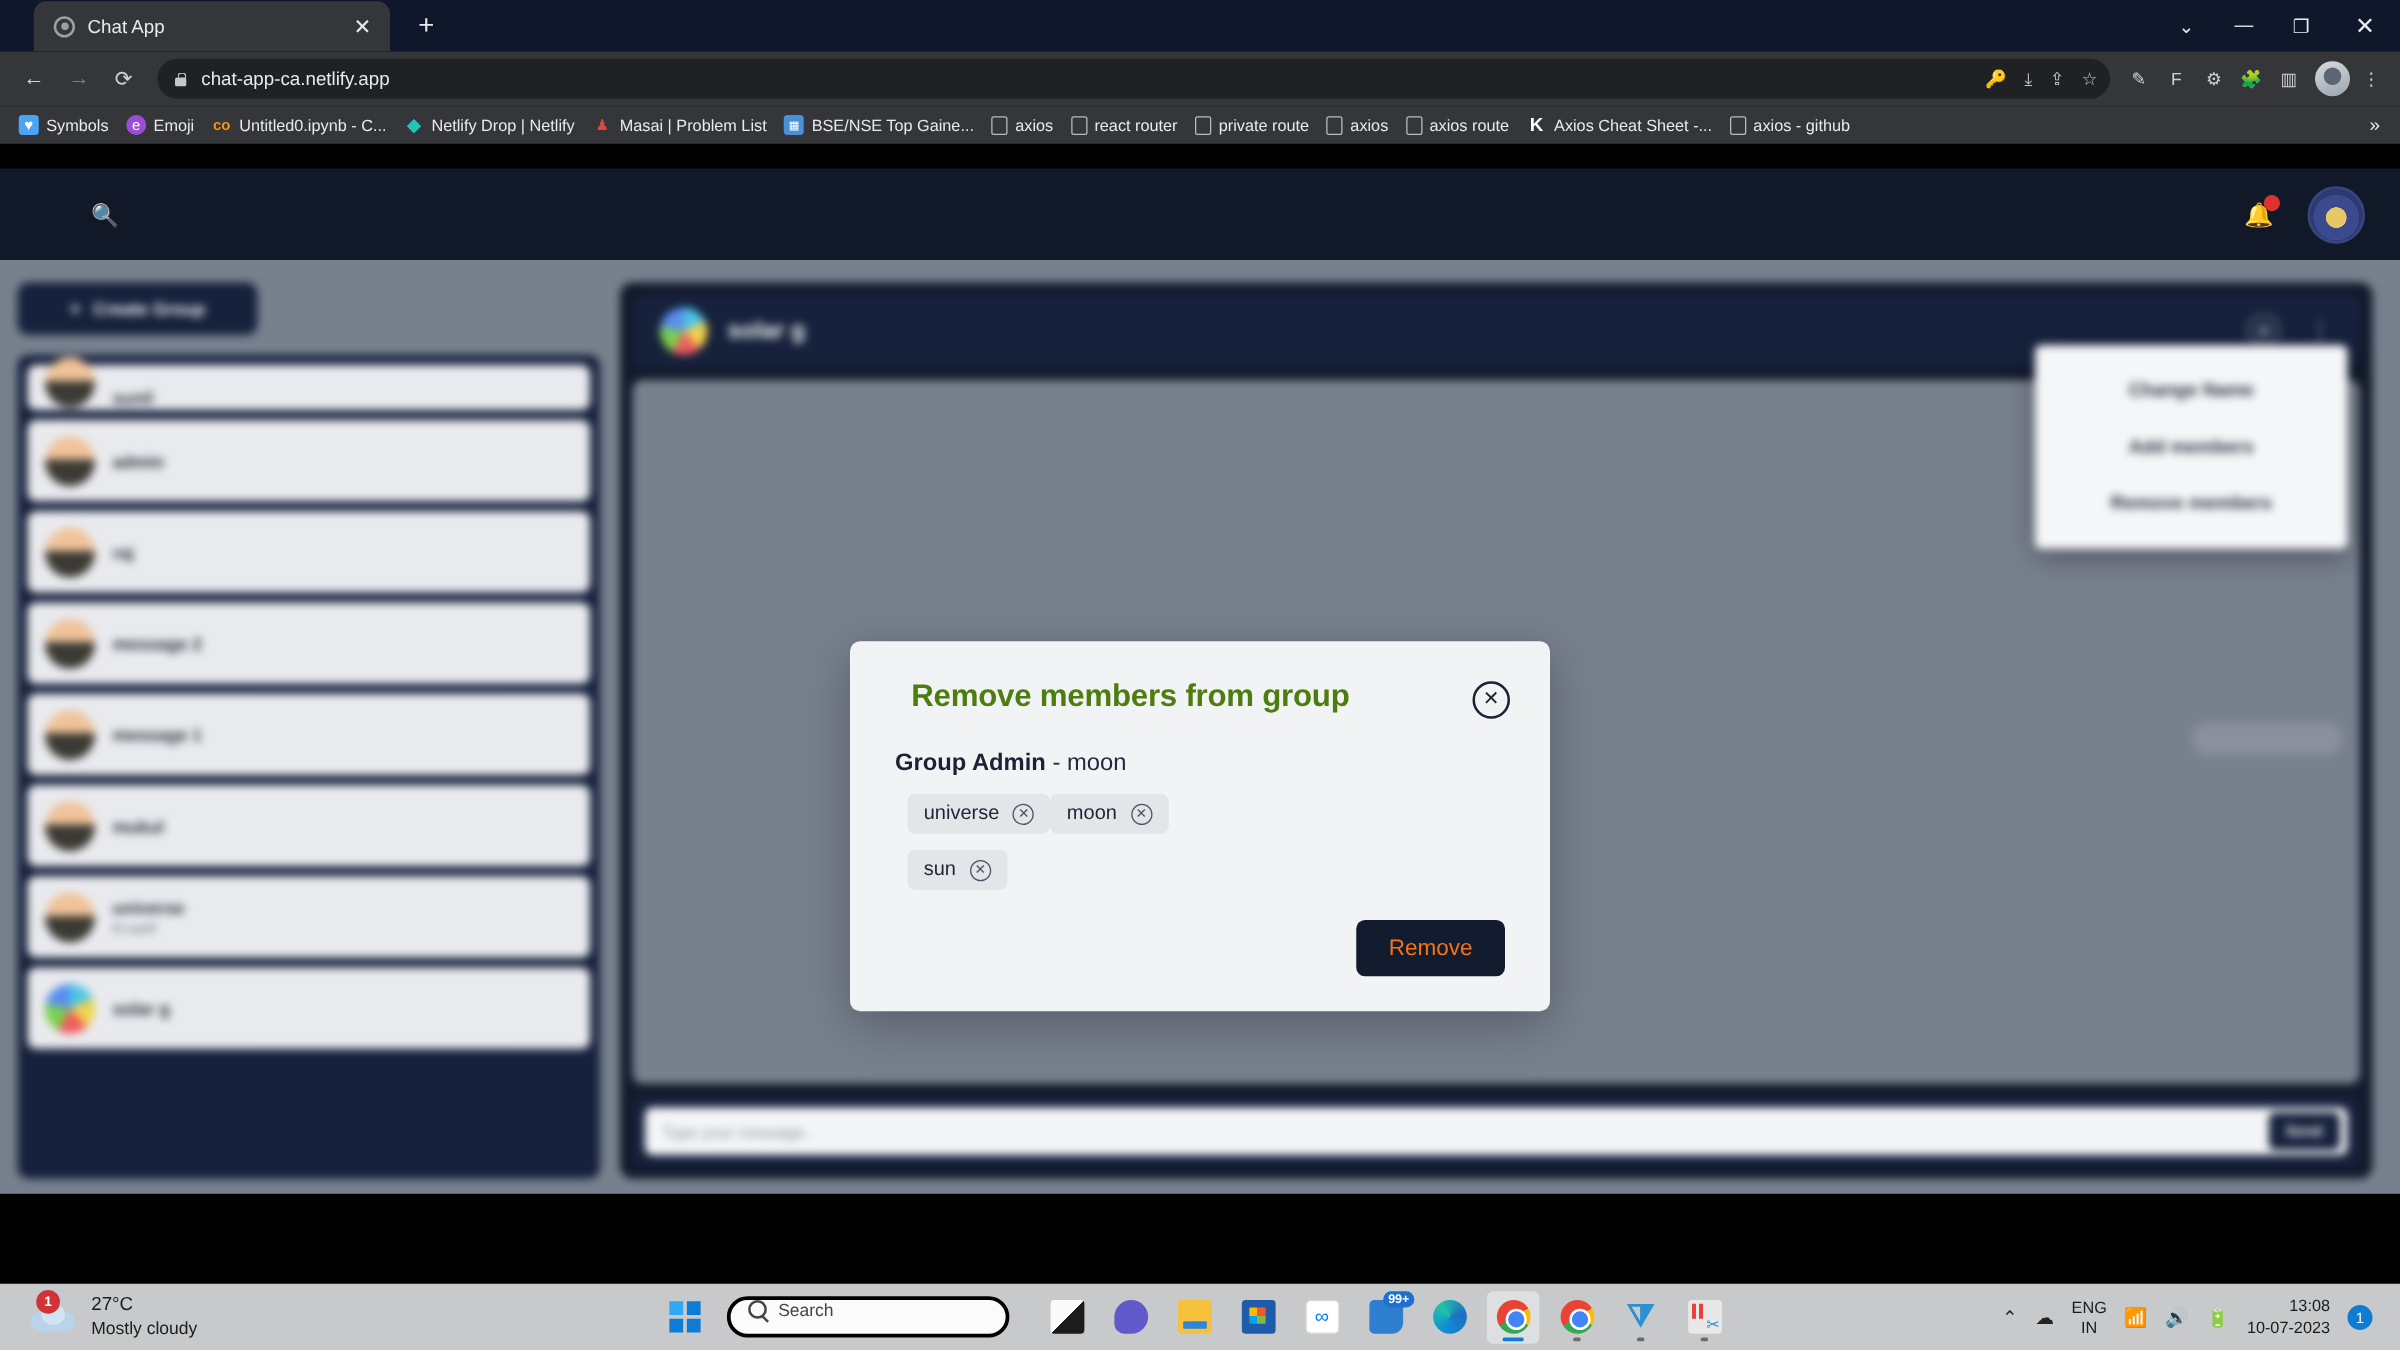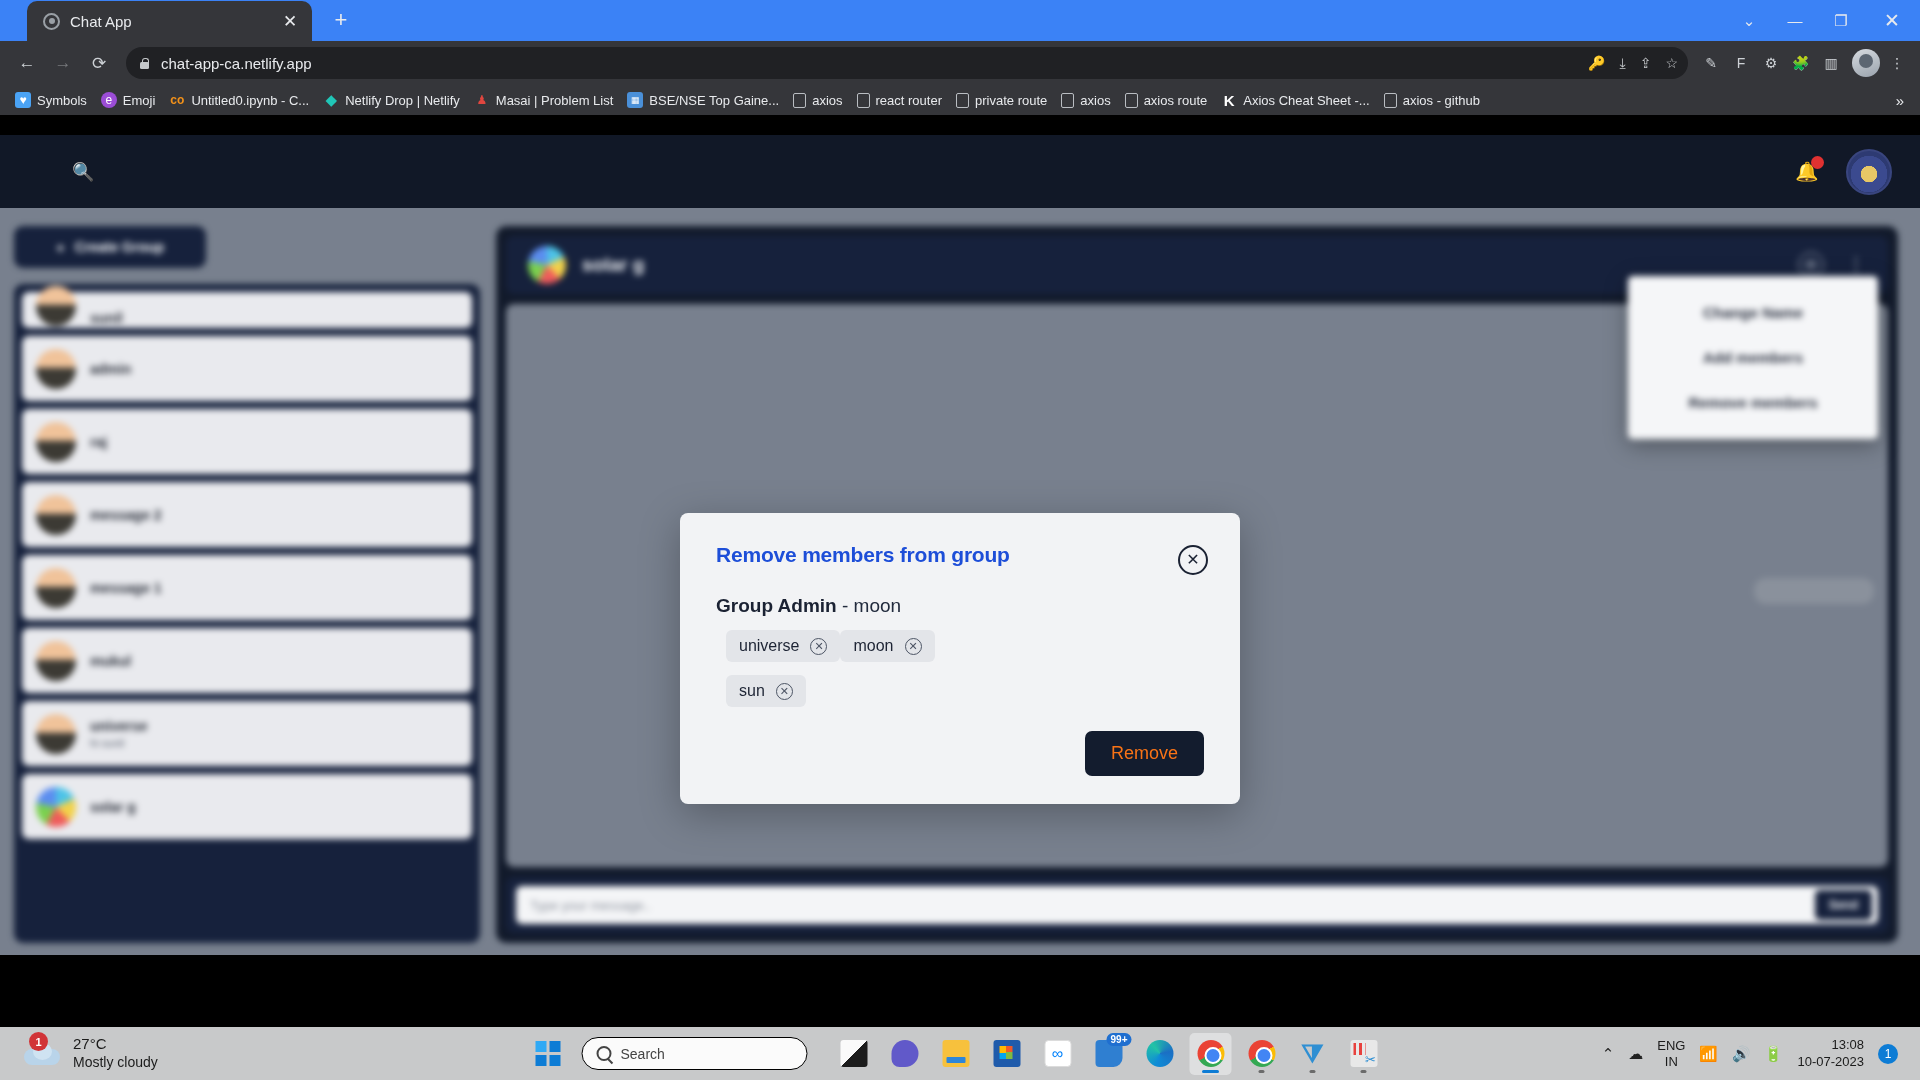--- a/index.html
+++ b/index.html
@@ -12,7 +12,7 @@
   
   #browser { position:absolute; inset:0; background:#000; }
 
-  .tabstrip { height:41px; background:#3b82f6; position:relative; display:flex; align-items:flex-end; }
+  .tabstrip { height:41px; background:#0f172a; position:relative; display:flex; align-items:flex-end; }
   .tab {
     position:absolute; left:27px; bottom:0; width:285px; height:40px;
     background:#35363a; border-radius:10px 10px 0 0;

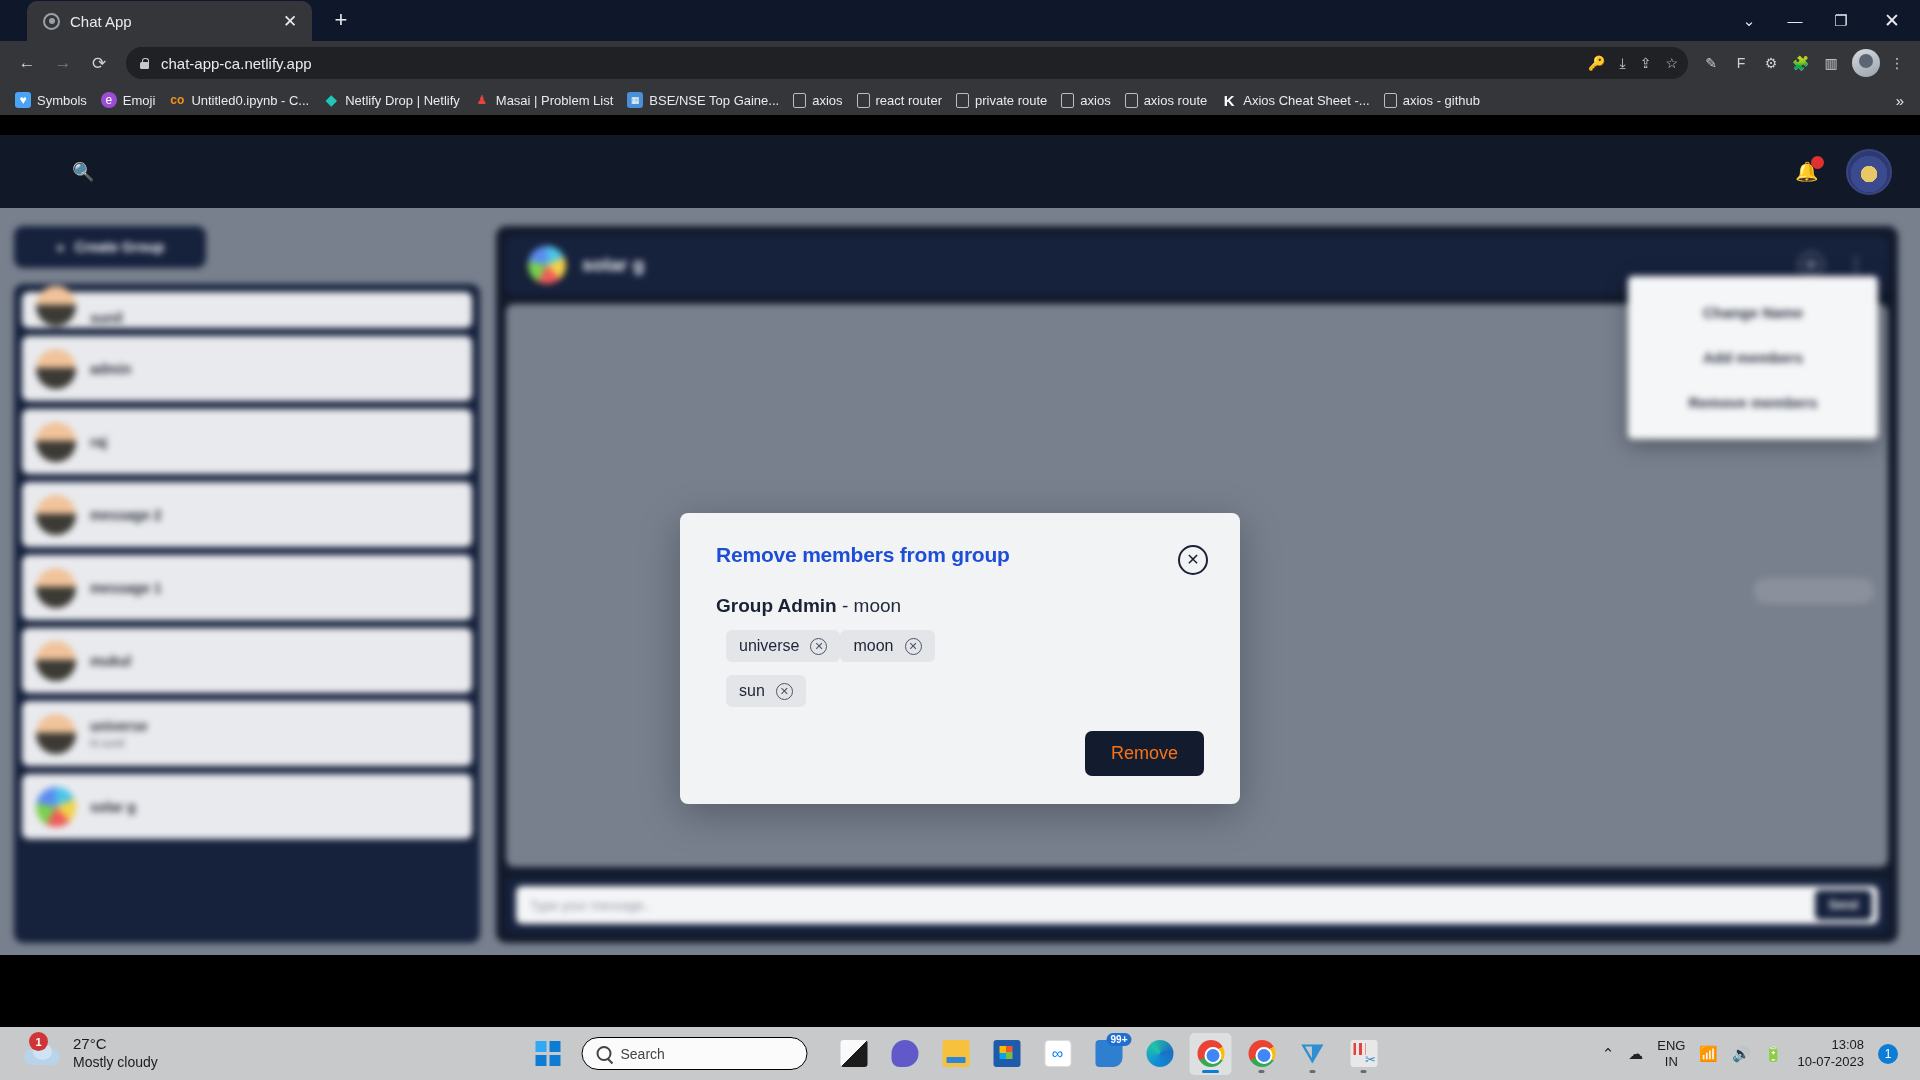--- a/index.html
+++ b/index.html
@@ -144,7 +144,7 @@
     background:#f2f3f5; border-radius:8px; padding:30px 36px 28px 36px;
     box-shadow:0 10px 40px rgba(0,0,0,.28);
   }
-  .modal-title { font-size:21px; font-weight:700; color:#1d4ed8; letter-spacing:-.2px; }
+  .modal-title { font-size:25px; font-weight:700; color:#4d7c0f; letter-spacing:-.2px;margin-left:13px; }
   .modal-close {
     position:absolute; right:32px; top:32px; width:30px;height:30px;
     border:2px solid #1b2233; border-radius:50%;

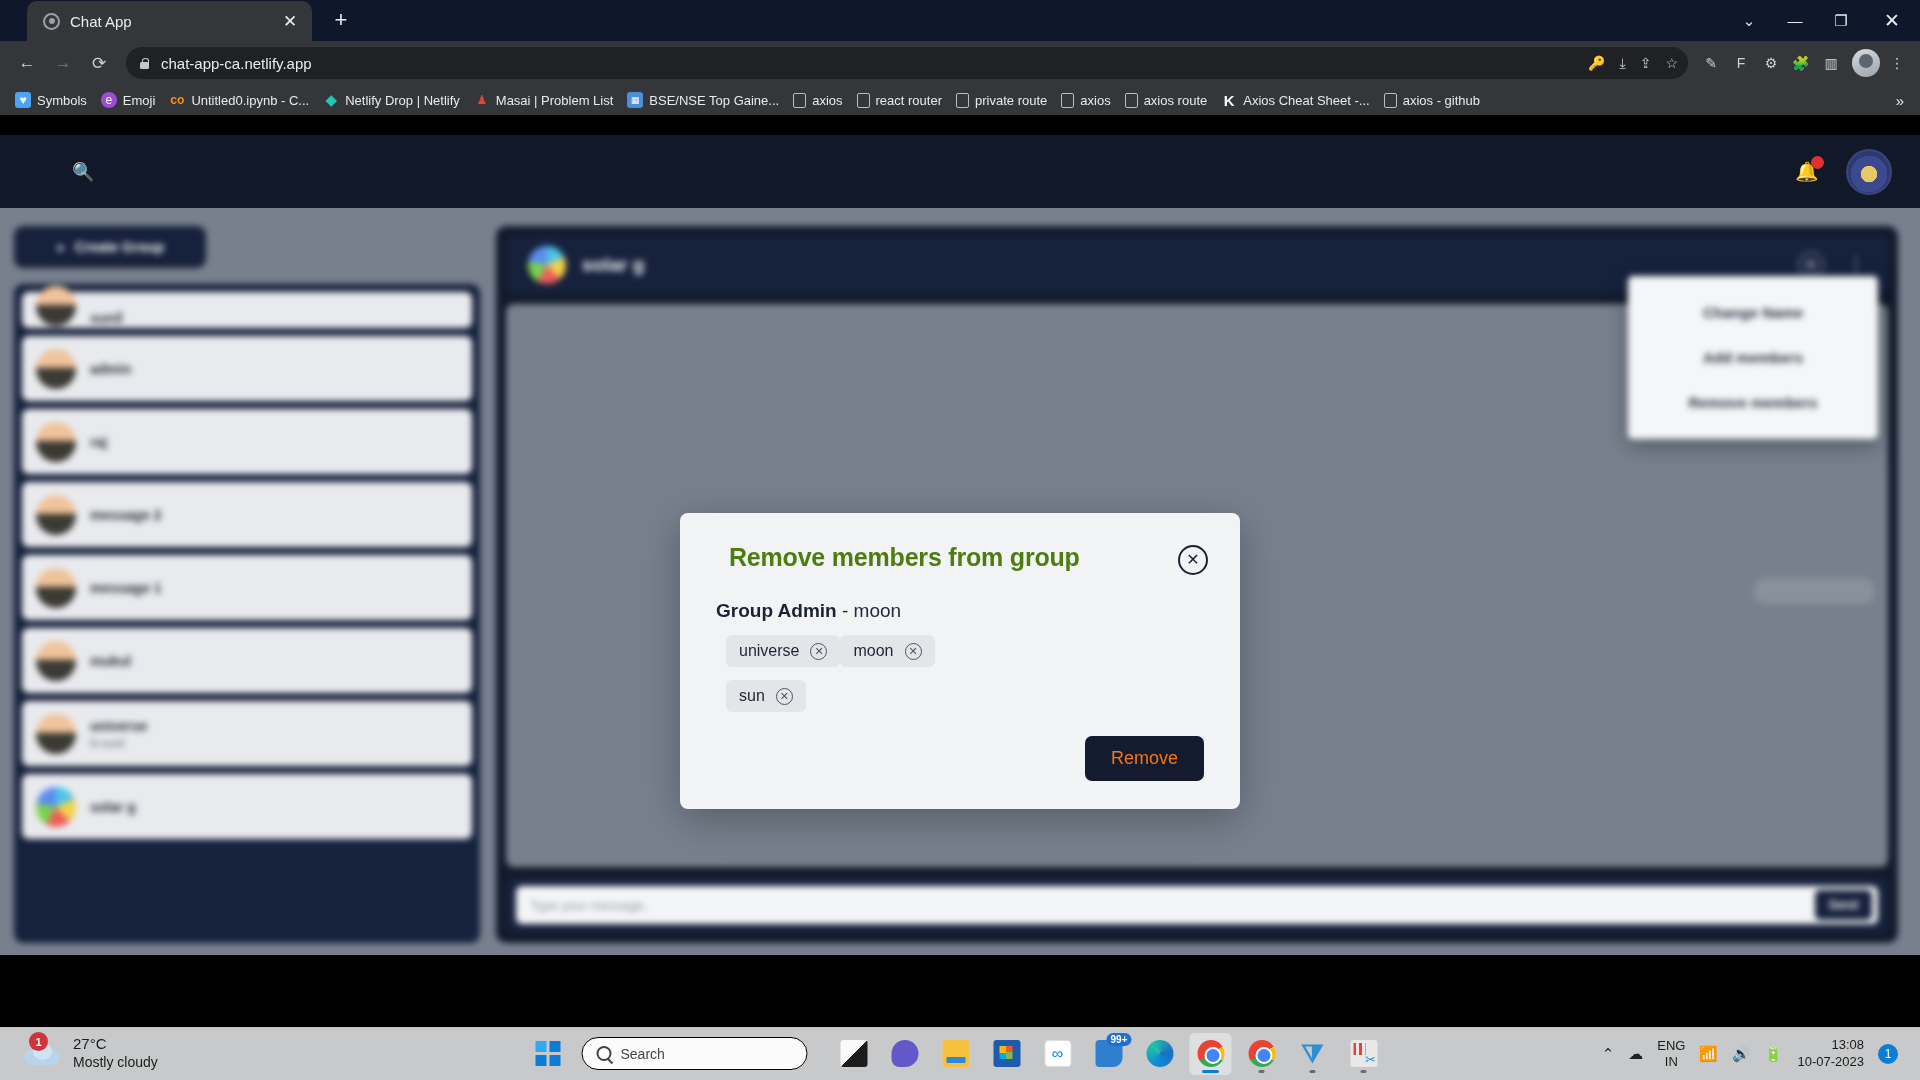--- a/index.html
+++ b/index.html
@@ -190,8 +190,8 @@
   .win-logo i { display:block; background:#0d7cd5; }
   .win-logo i:nth-child(1){ background:#2fa9f5; }
   .searchbox {
-    width:226px;height:33px;background:#fbfbfb;border:1px solid #000000;border-radius:17px;
-    display:flex;align-items:center;gap:9px;padding:0 14px;margin-right:16px;
+    width:226px;height:33px;background:#fbfbfb;border:3px solid #000000;border-radius:17px;
+    display:flex;gap:9px;padding:0 14px;margin-right:16px;
   }
   .sb-icon { width:15px;height:15px;border:2px solid #444;border-radius:50%;position:relative;flex:0 0 auto; }
   .sb-icon::after{content:"";position:absolute;right:-4px;bottom:-3px;width:7px;height:2px;background:#444;transform:rotate(45deg);}

